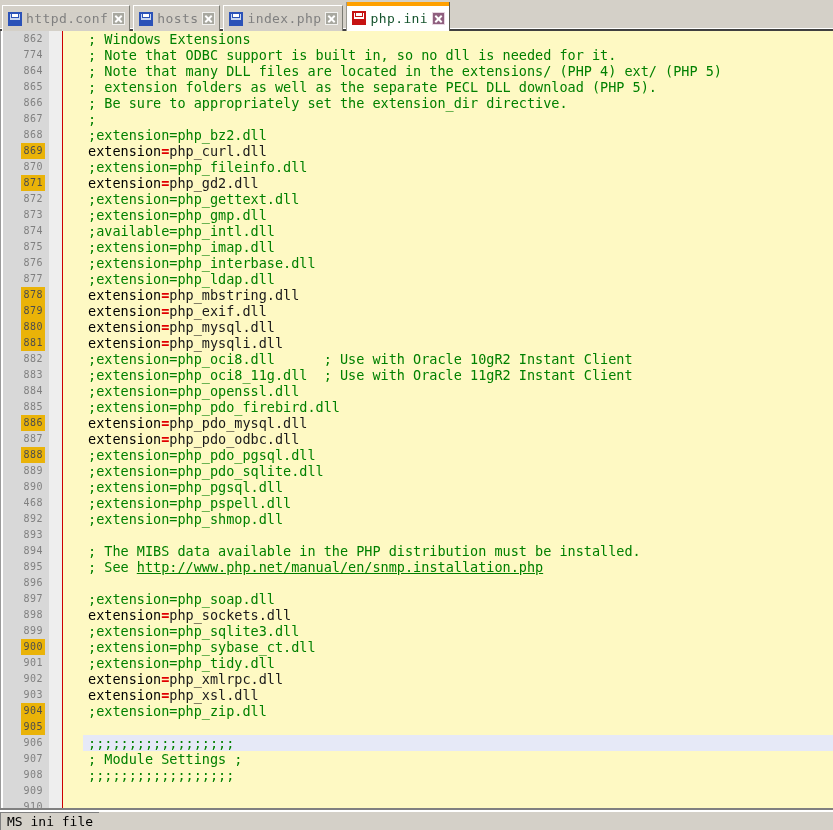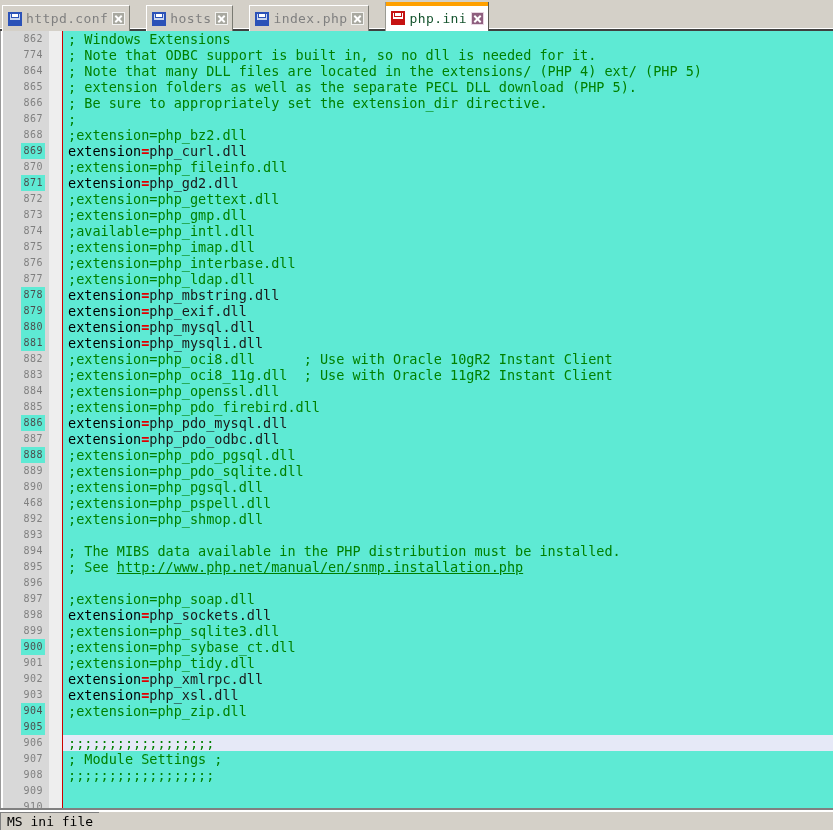--- a/index.html
+++ b/index.html
@@ -44,7 +44,7 @@
     align-items: center;
     gap: 4px;
     padding: 0 4px 0 5px;
-    margin-right: 16px;
+    margin-right: 3px;
     box-sizing: border-box;
     position: relative;
     background: #d4d0c8;

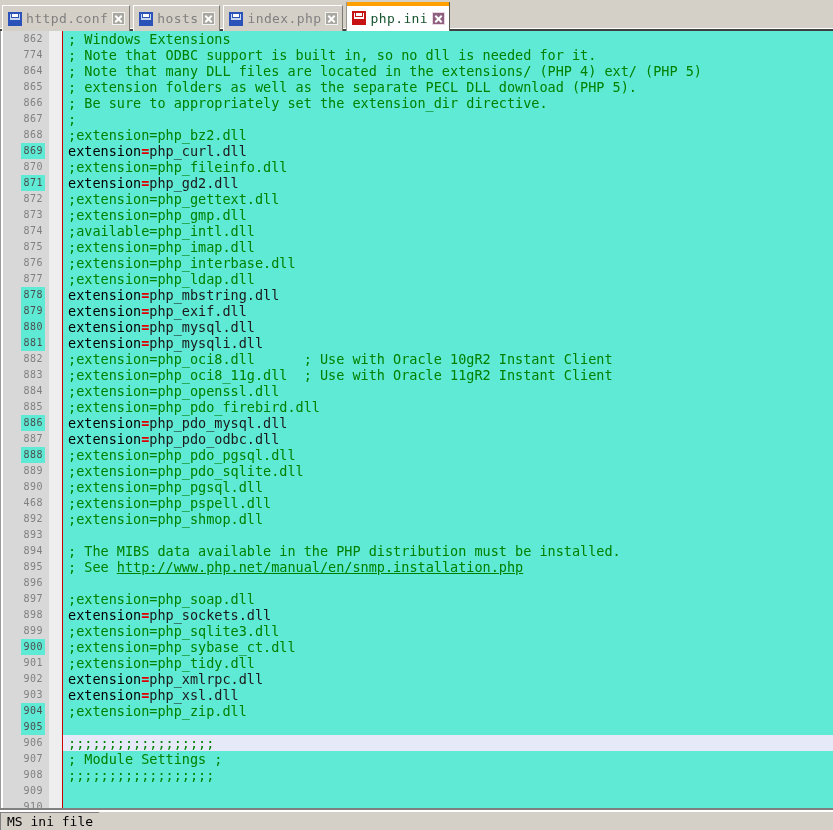--- a/index.html
+++ b/index.html
@@ -168,9 +168,10 @@
 
   .code {
     flex: 1 1 auto;
-    background: #5eead4;
+    background: #fef9c3;
     position: relative;
     overflow: hidden;
+    padding-left: 20px;
   }
   .cline {
     height: 16px;

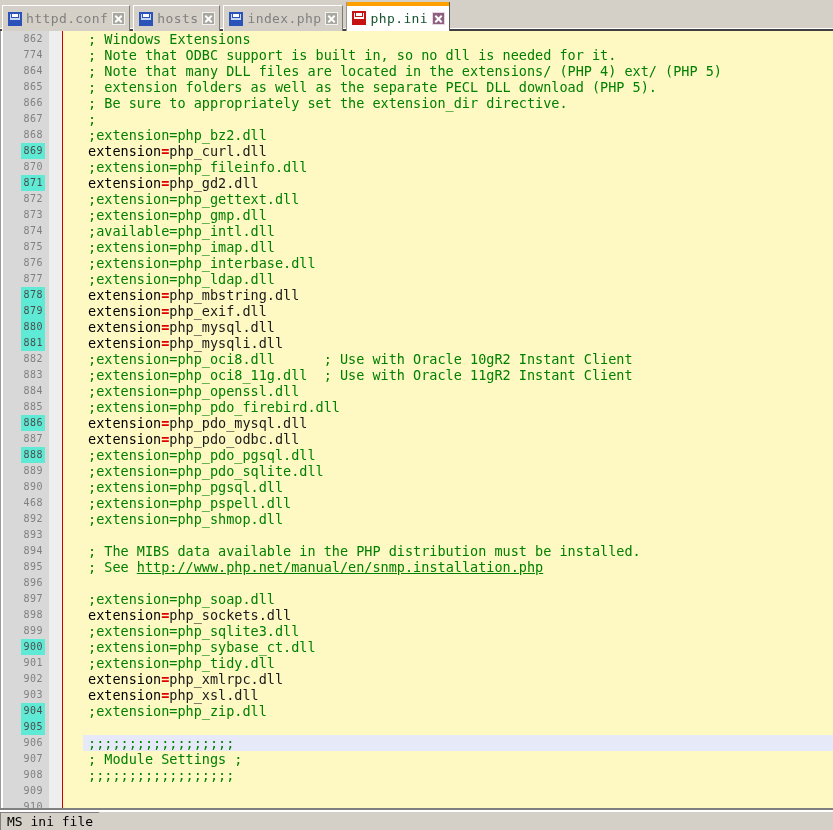--- a/index.html
+++ b/index.html
@@ -164,7 +164,7 @@
     z-index: 2;
   }
   .lnum .numbox { display:inline-block; padding:0 2px; }
-  .lnum.marked .numbox { background: #5eead4; color: #4d4d4d; }
+  .lnum.marked .numbox { background: #eab308; color: #4d4d4d; }
 
   .code {
     flex: 1 1 auto;

